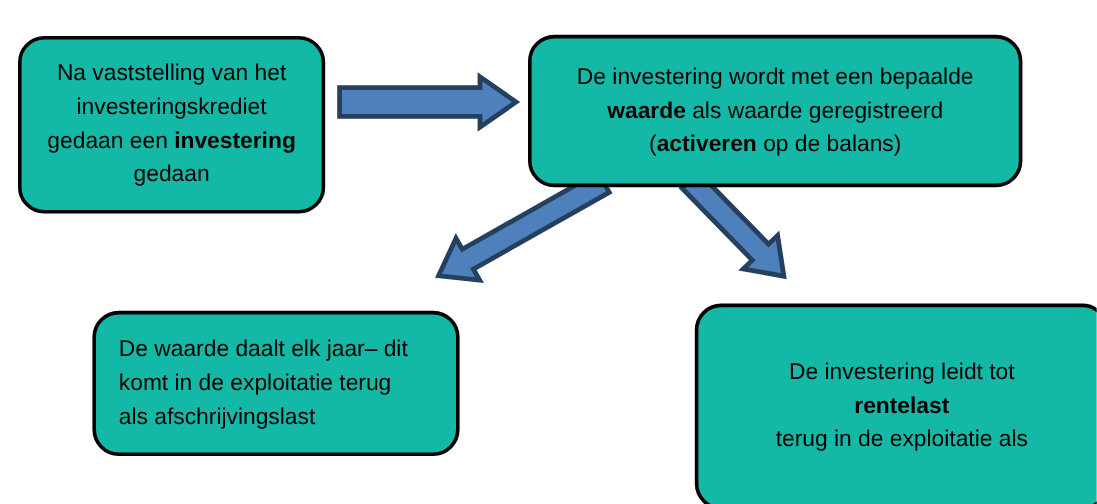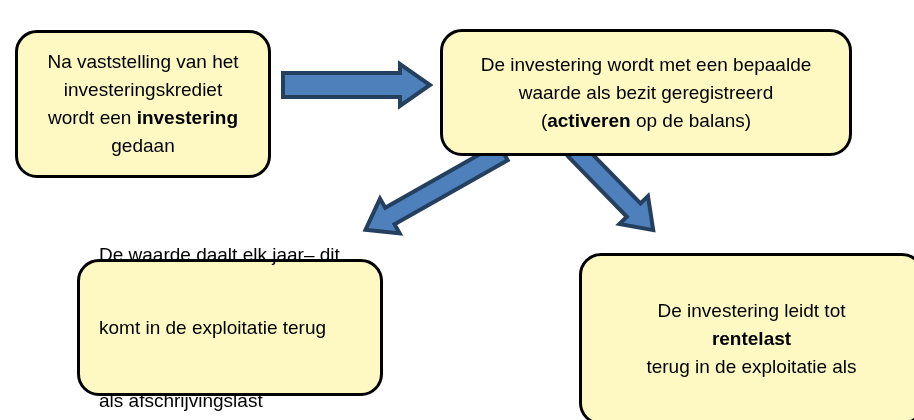--- a/index.html
+++ b/index.html
@@ -32,7 +32,7 @@
   .box {
     position: absolute;
     box-sizing: border-box;
-    background: #fef9c3;
+    background: #14b8a6;
     border: 3px solid var(--box-border, #000000);
     border-radius: 22px;
     color: var(--text, #000000);

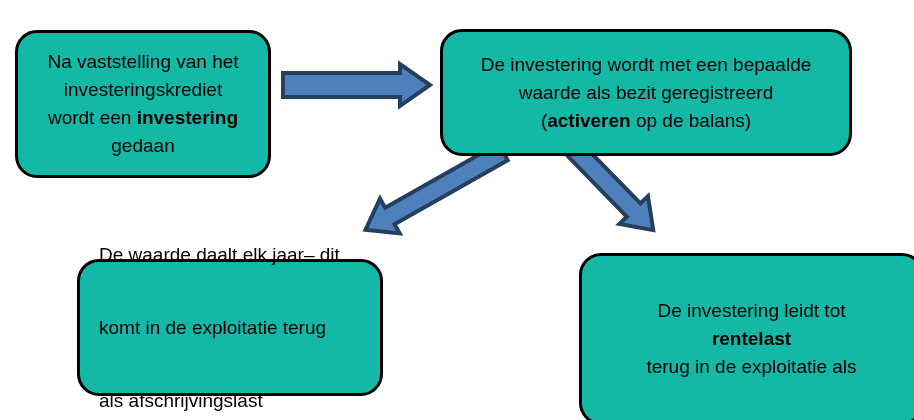--- a/index.html
+++ b/index.html
@@ -74,7 +74,7 @@
 
   <div class="box" id="box-activeren">
       <div class="line"><span>De investering wordt met een bepaalde</span></div>
-      <div class="line"><span style="font-weight: 400;">waarde</span><span> als bezit geregistreerd</span></div>
+      <div class="line"><span style="font-weight: 700;">waarde</span><span> als bezit geregistreerd</span></div>
       <div class="line"><span>(</span><span style="font-weight: 700;">activeren</span><span> op de balans)</span></div>
     </div>
 

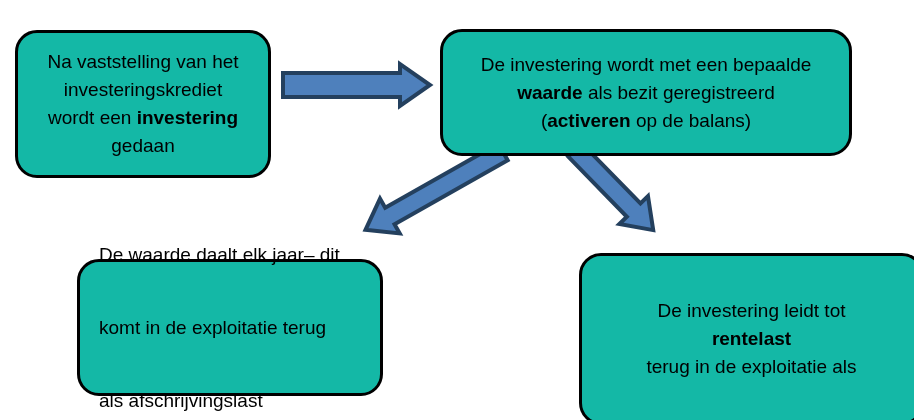--- a/index.html
+++ b/index.html
@@ -74,7 +74,7 @@
 
   <div class="box" id="box-activeren">
       <div class="line"><span>De investering wordt met een bepaalde</span></div>
-      <div class="line"><span style="font-weight: 700;">waarde</span><span> als bezit geregistreerd</span></div>
+      <div class="line"><span style="font-weight: 700;">waarde</span><span> als waarde geregistreerd</span></div>
       <div class="line"><span>(</span><span style="font-weight: 700;">activeren</span><span> op de balans)</span></div>
     </div>
 

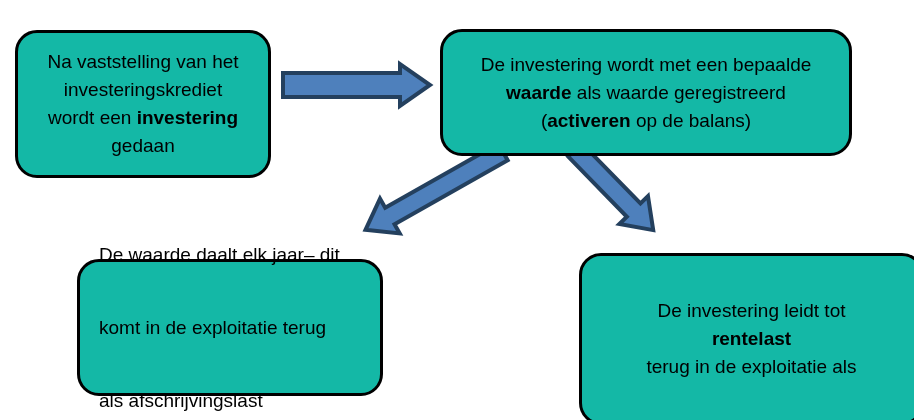--- a/index.html
+++ b/index.html
@@ -68,7 +68,7 @@
   <div class="box" id="box-investering">
       <div class="line"><span>Na vaststelling van het</span></div>
       <div class="line"><span>investeringskrediet</span></div>
-      <div class="line"><span>wordt een </span><span style="font-weight: 700; margin-top: 16px;">investering</span></div>
+      <div class="line"><span>gedaan een </span><span style="font-weight: 700; margin-top: 16px;">investering</span></div>
       <div class="line"><span>gedaan</span></div>
     </div>
 

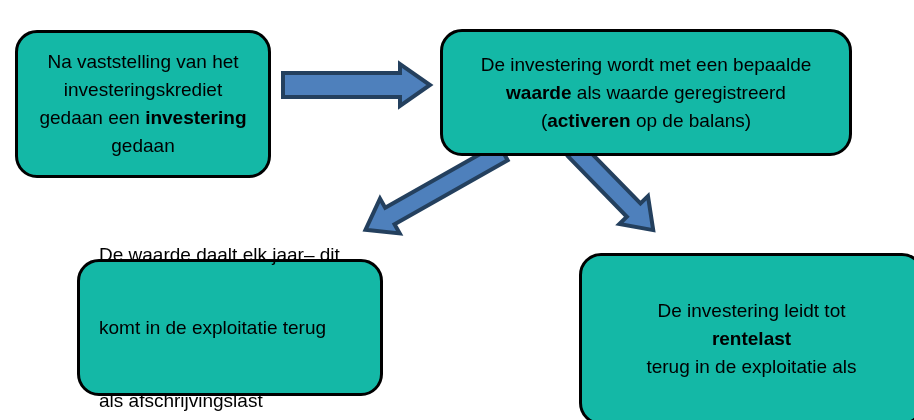--- a/index.html
+++ b/index.html
@@ -47,8 +47,8 @@
   .box .line { white-space: nowrap; }
   #box-investering      { left: 15px;  top: 30px;  width: 256px; height: 148px; }
   #box-activeren        { left: 440px; top: 29px;  width: 412px; height: 127px; }
-  #box-afschrijvingslast{ left: 77px;  top: 259px; width: 306px; height: 137px;
-                          align-items: flex-start; text-align: left; padding-left: 19px; gap: 45px; }
+  #box-afschrijvingslast{ left: 77px;  top: 259px; width: 306px; height: 121px;
+                          align-items: flex-start; text-align: left; padding-left: 19px; }
   #box-rentelast        { left: 555px; top: 253px; width: 345px; height: 172px; margin-left: 24px; }
 </style>
 </head>

